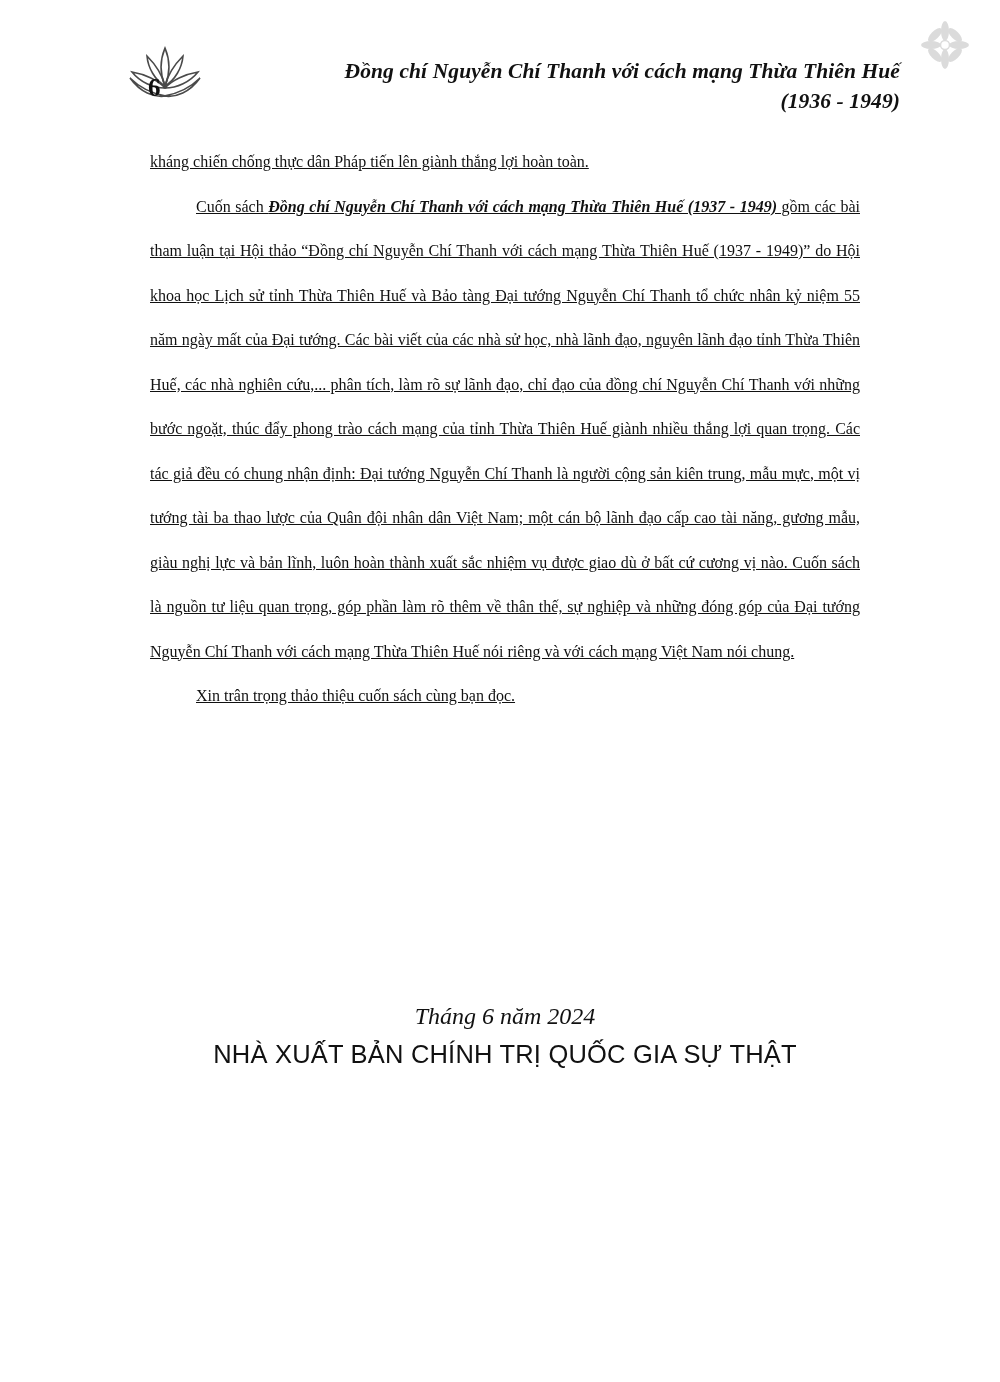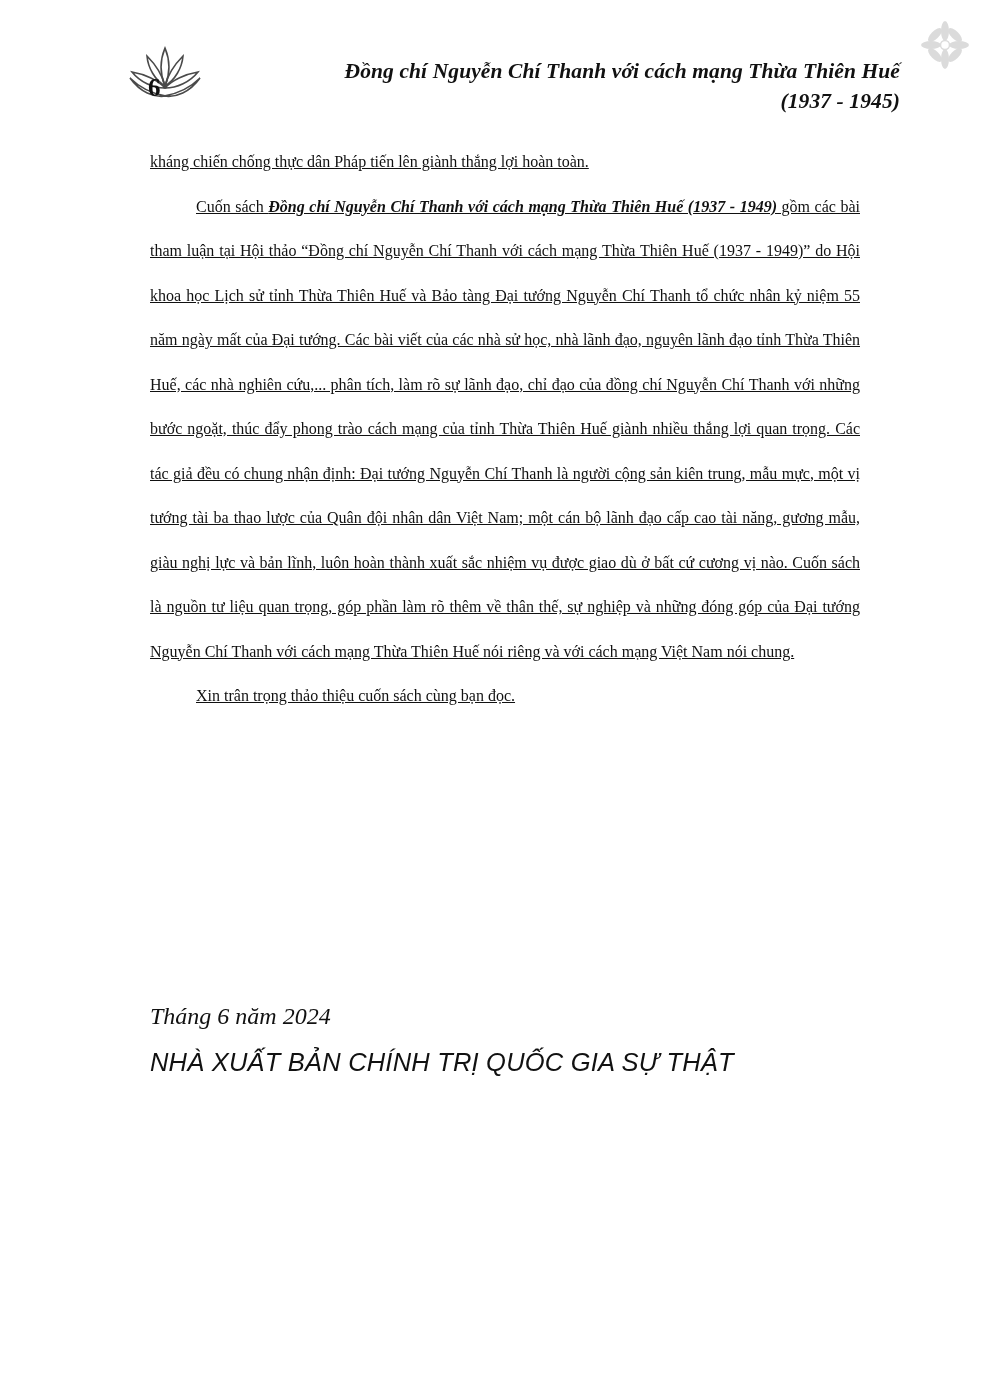--- a/index.html
+++ b/index.html
@@ -140,7 +140,7 @@
 
     <div class="header-title">
       <div>Đồng chí Nguyễn Chí Thanh với cách mạng Thừa Thiên Huế</div>
-      <div>(1937 - 1945)</div>
+      <div>(1936 - 1949)</div>
     </div>
   </div>
 

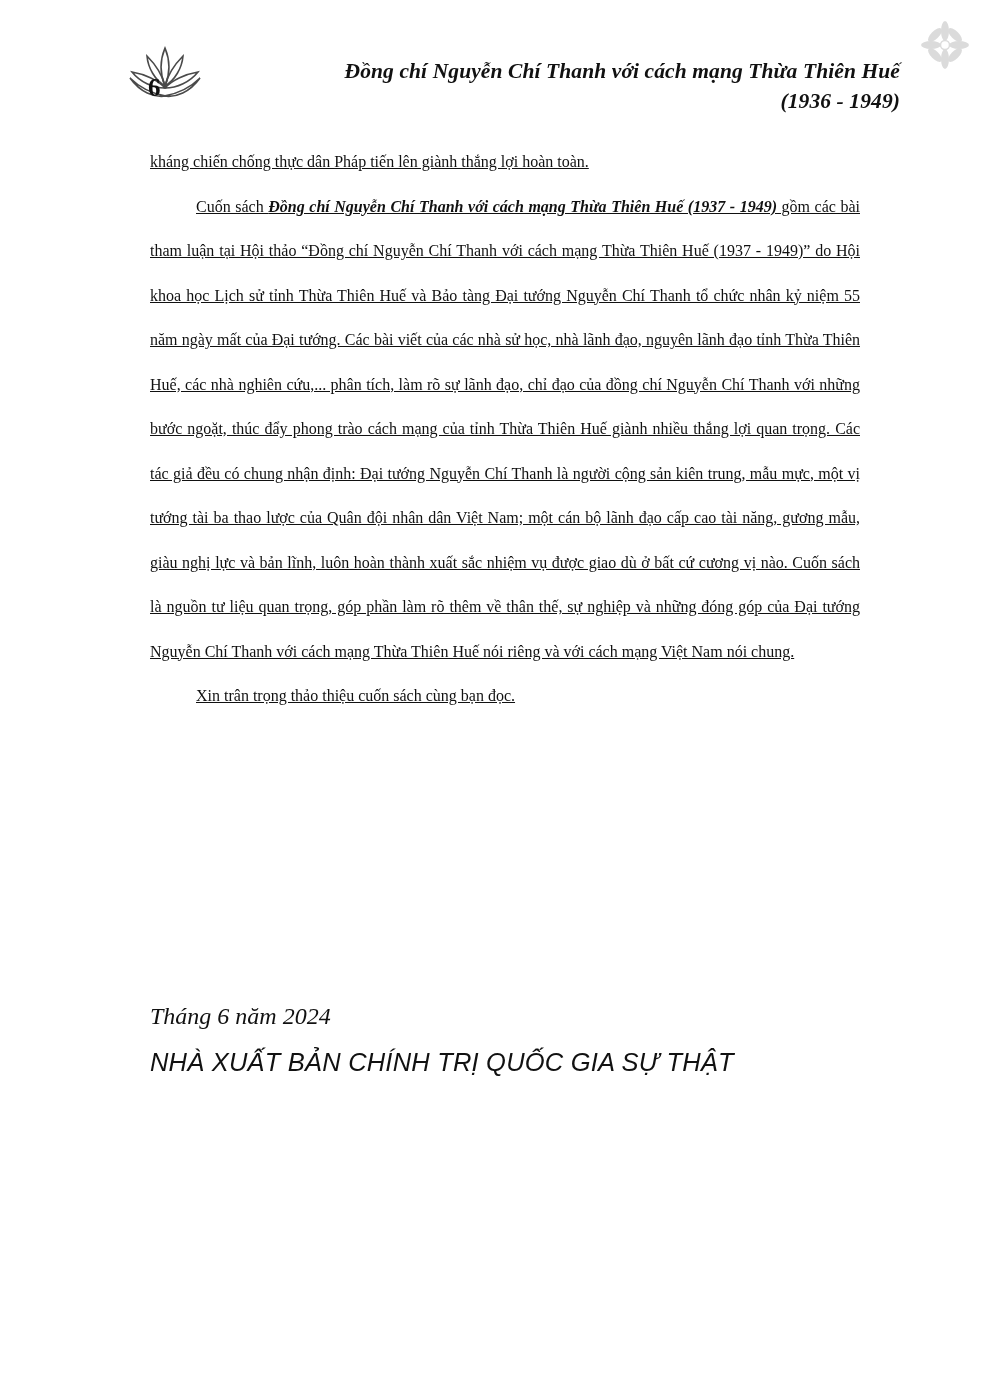--- a/index.html
+++ b/index.html
@@ -96,7 +96,7 @@
     top: 998px;
     left: 150px;
     width: 710px;
-    text-align: left;
+    text-align: center;
   }
   .sig-date {
     font-family: "Liberation Serif", serif;

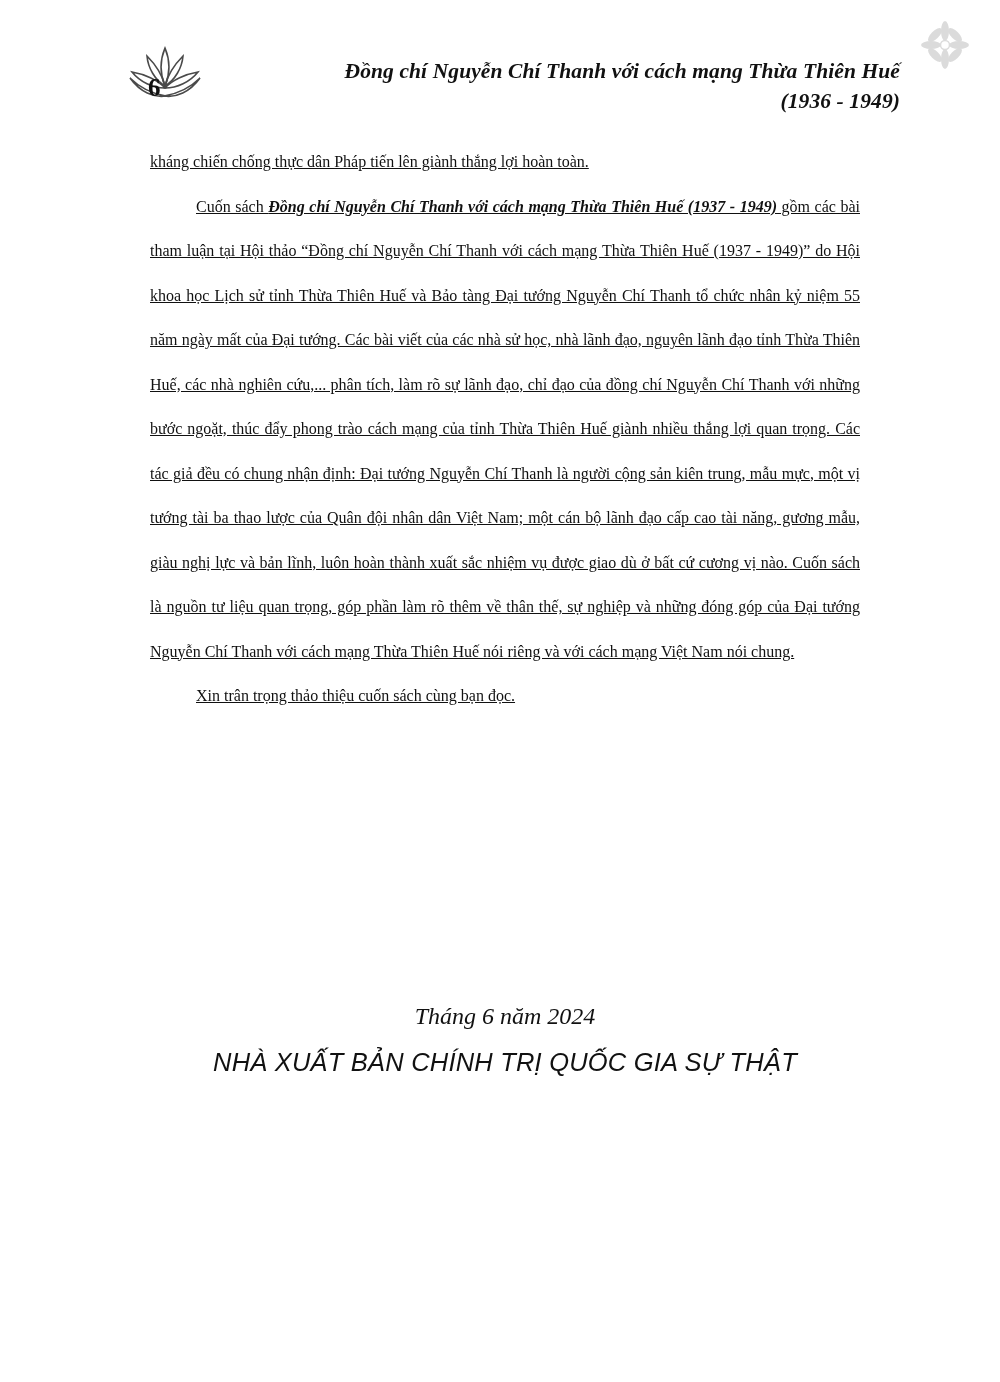--- a/index.html
+++ b/index.html
@@ -111,8 +111,7 @@
     line-height: 40px;
     color: #111;
     letter-spacing: 0.2px;
-    margin-top: 8px;
-    font-style: italic;
+    margin-top: 0;
   }
 </style>
 </head>

